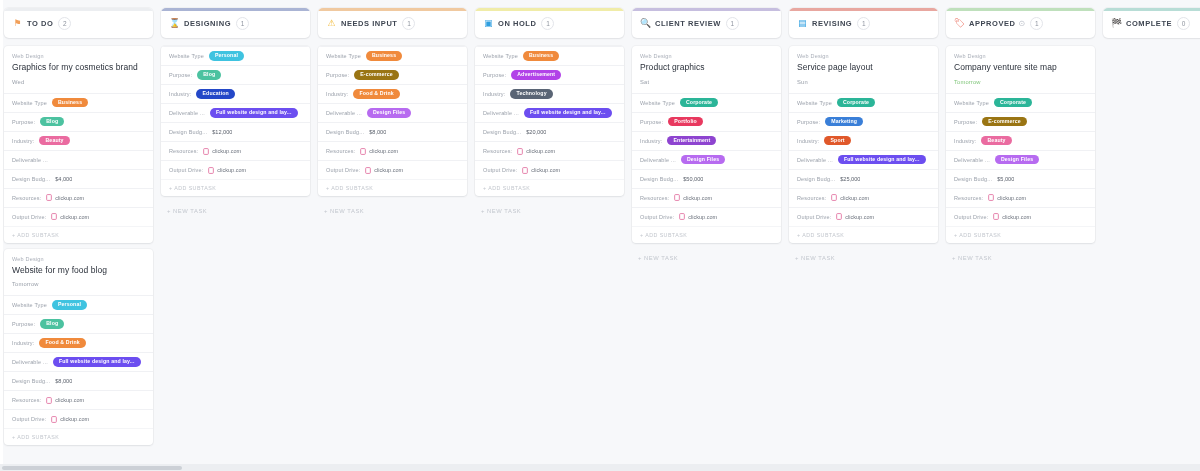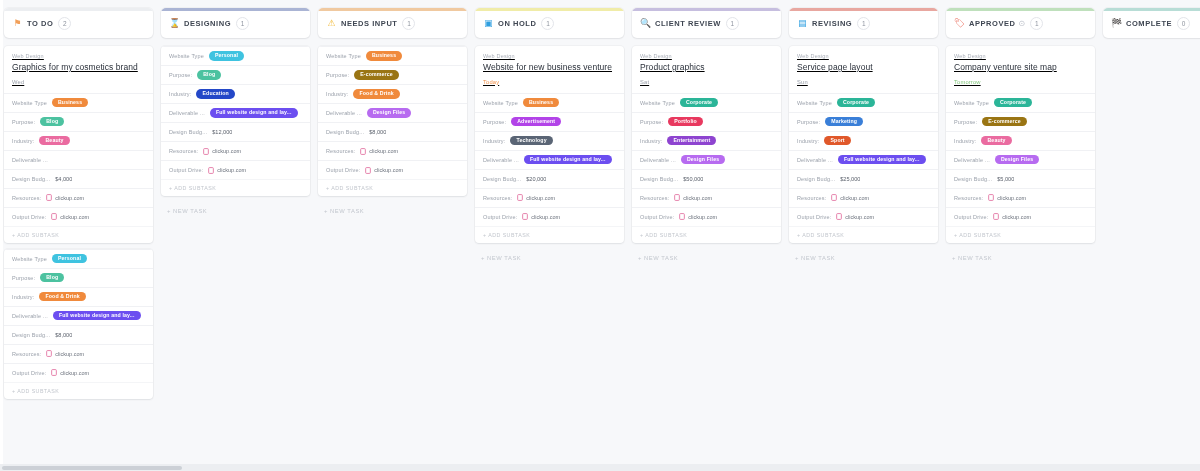--- a/index.html
+++ b/index.html
@@ -86,7 +86,7 @@
     margin-bottom: 6px;
     overflow: hidden;
   }
-  .card-top { padding: 7px 8px 8px 8px; text-decoration: underline; }
+  .card-top { padding: 7px 8px 8px 8px; }
   .card-parent {
     font-size: 5.5px;
     color: #a9aeb8;

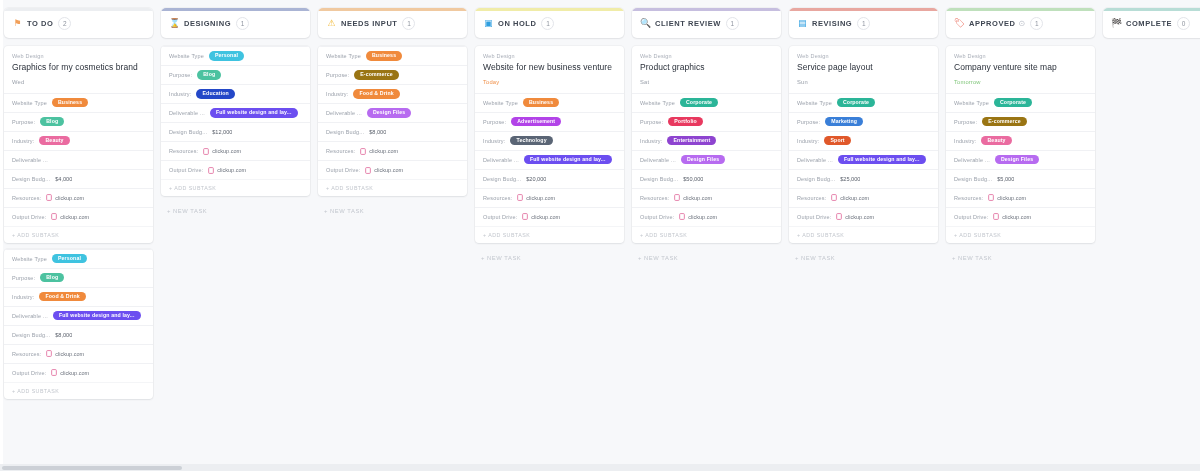--- a/index.html
+++ b/index.html
@@ -438,11 +438,6 @@
       </div>
       <div class="col-body">
         <div class="card">
-          <div class="card-top">
-            <div class="card-parent">Web Design</div>
-            <div class="card-title">Website for new business venture</div>
-            <div class="card-date d-orange">Today</div>
-          </div>
           <div class="frow">
             <span class="flabel">Website Type</span>
             <span class="fvalue">

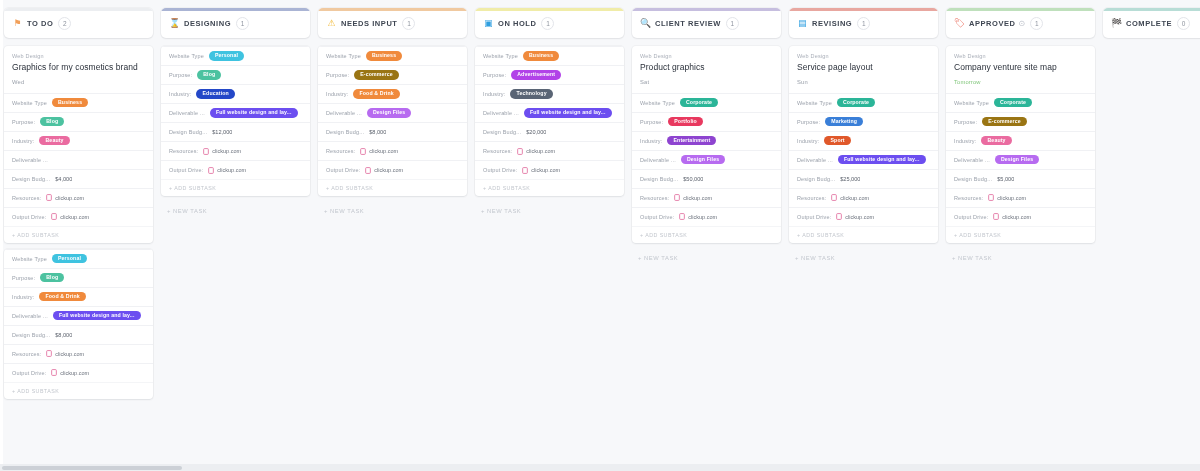--- a/index.html
+++ b/index.html
@@ -259,6 +259,11 @@
           <div class="add-sub">+ ADD SUBTASK</div>
         </div>
         <div class="card">
+          <div class="card-top">
+            <div class="card-parent">Web Design</div>
+            <div class="card-title">Website for my food blog</div>
+            <div class="card-date d-gray">Tomorrow</div>
+          </div>
           <div class="frow">
             <span class="flabel">Website Type</span>
             <span class="fvalue">

